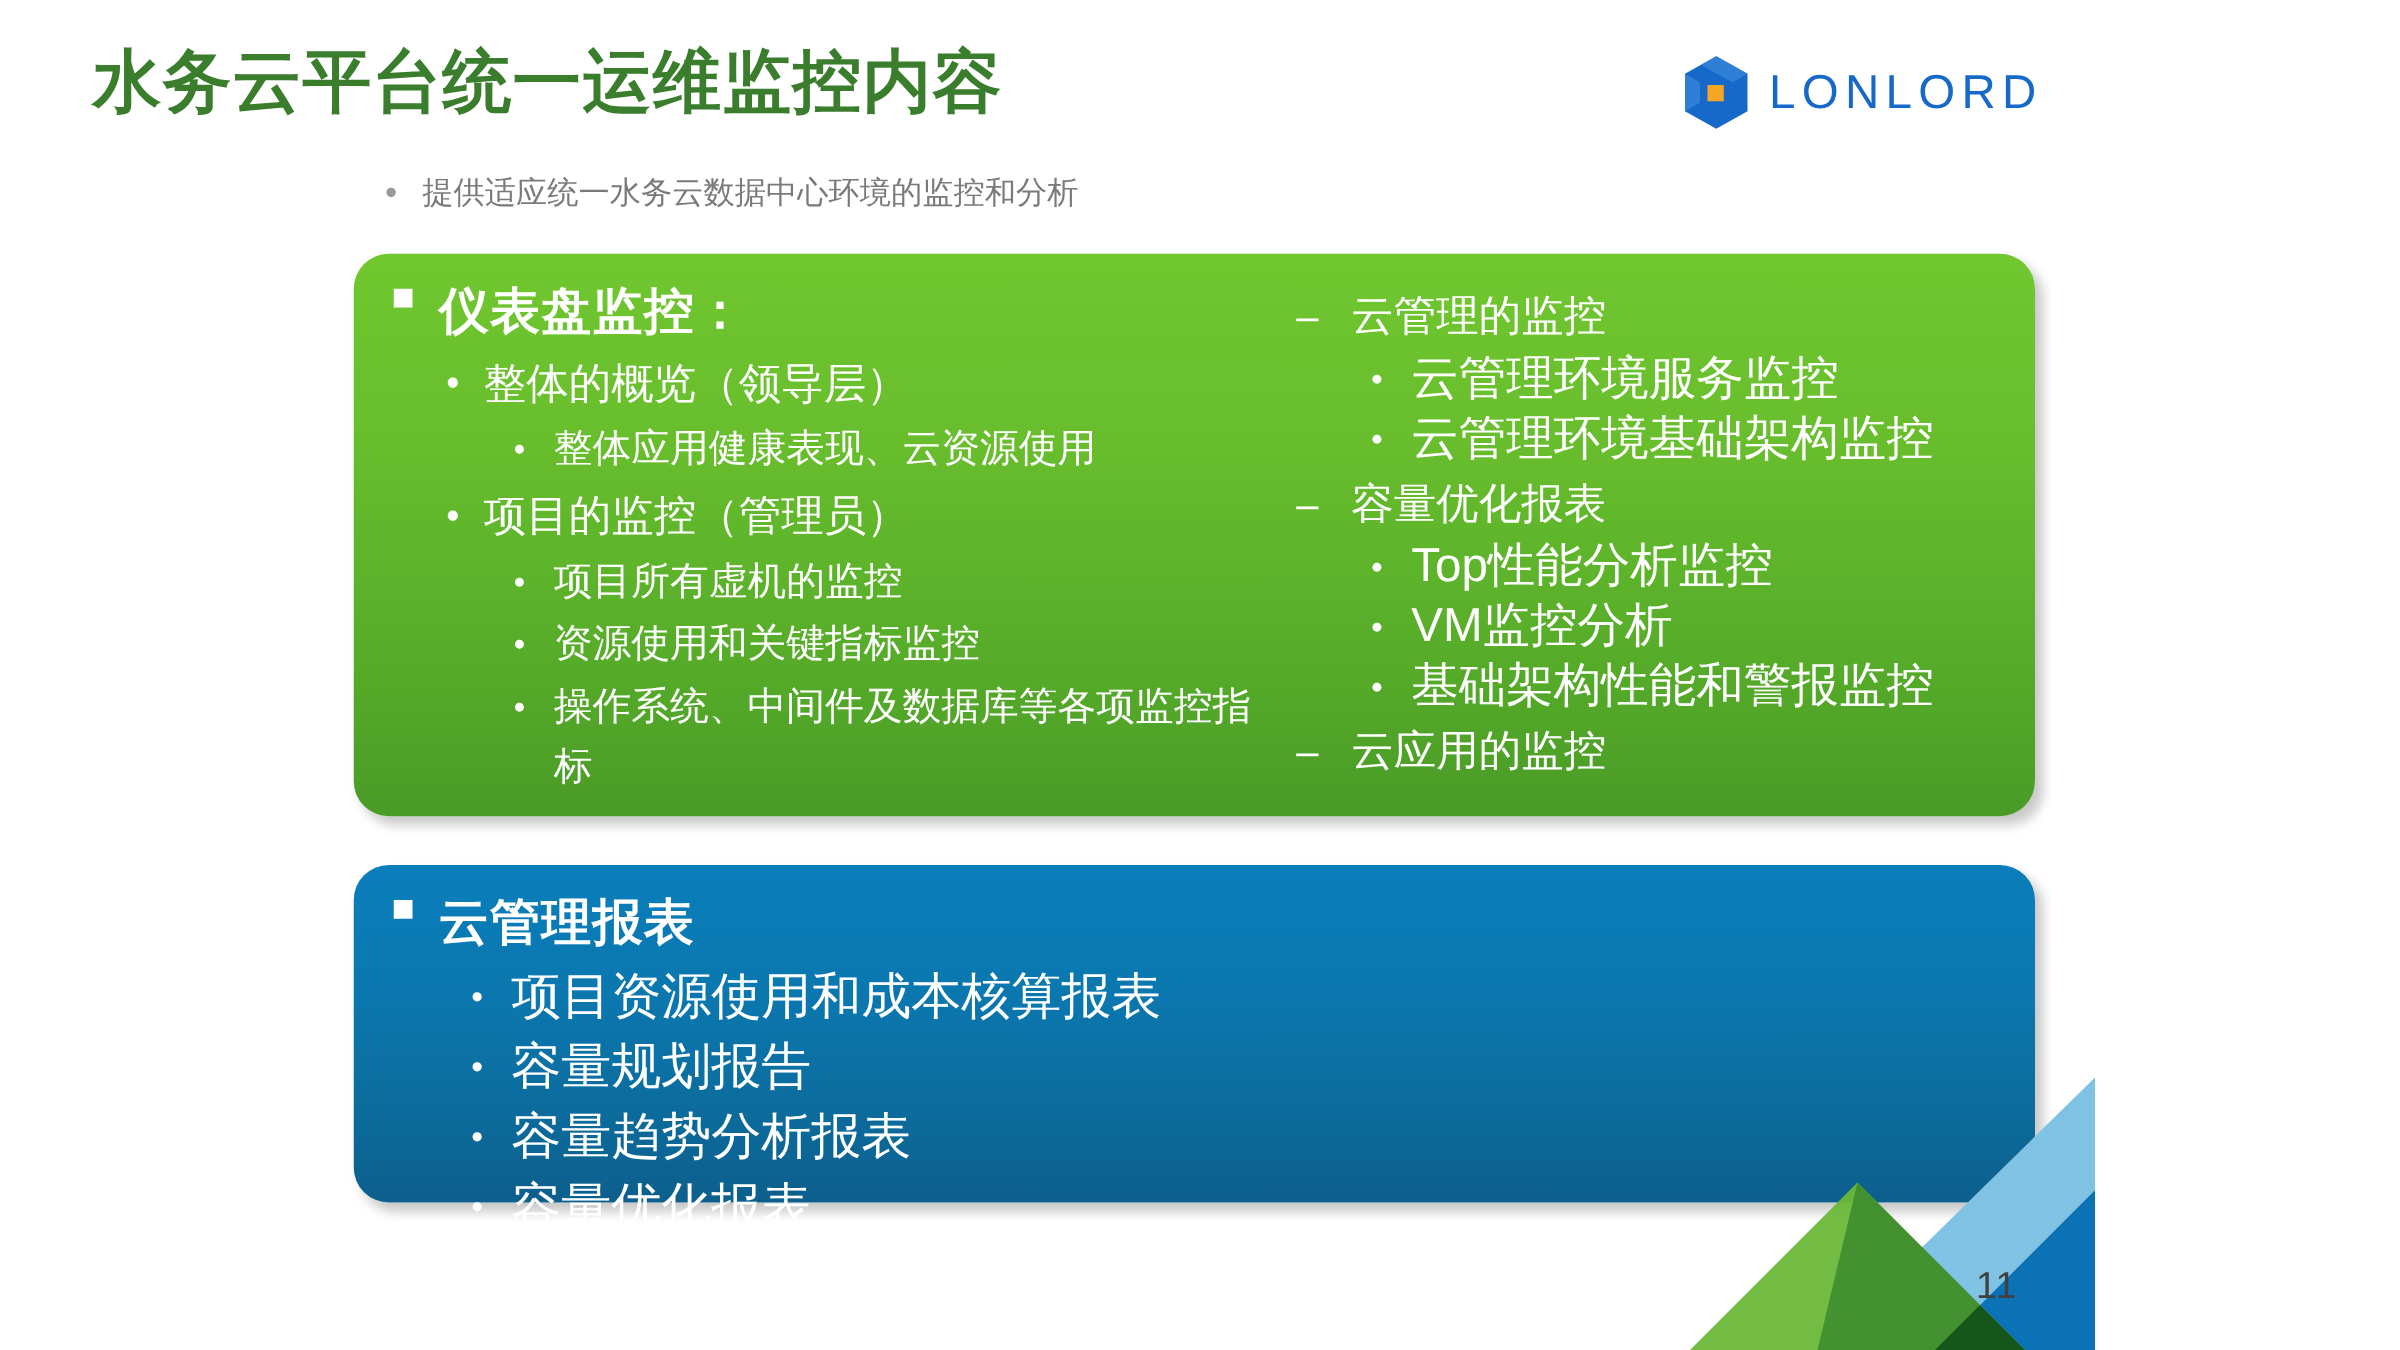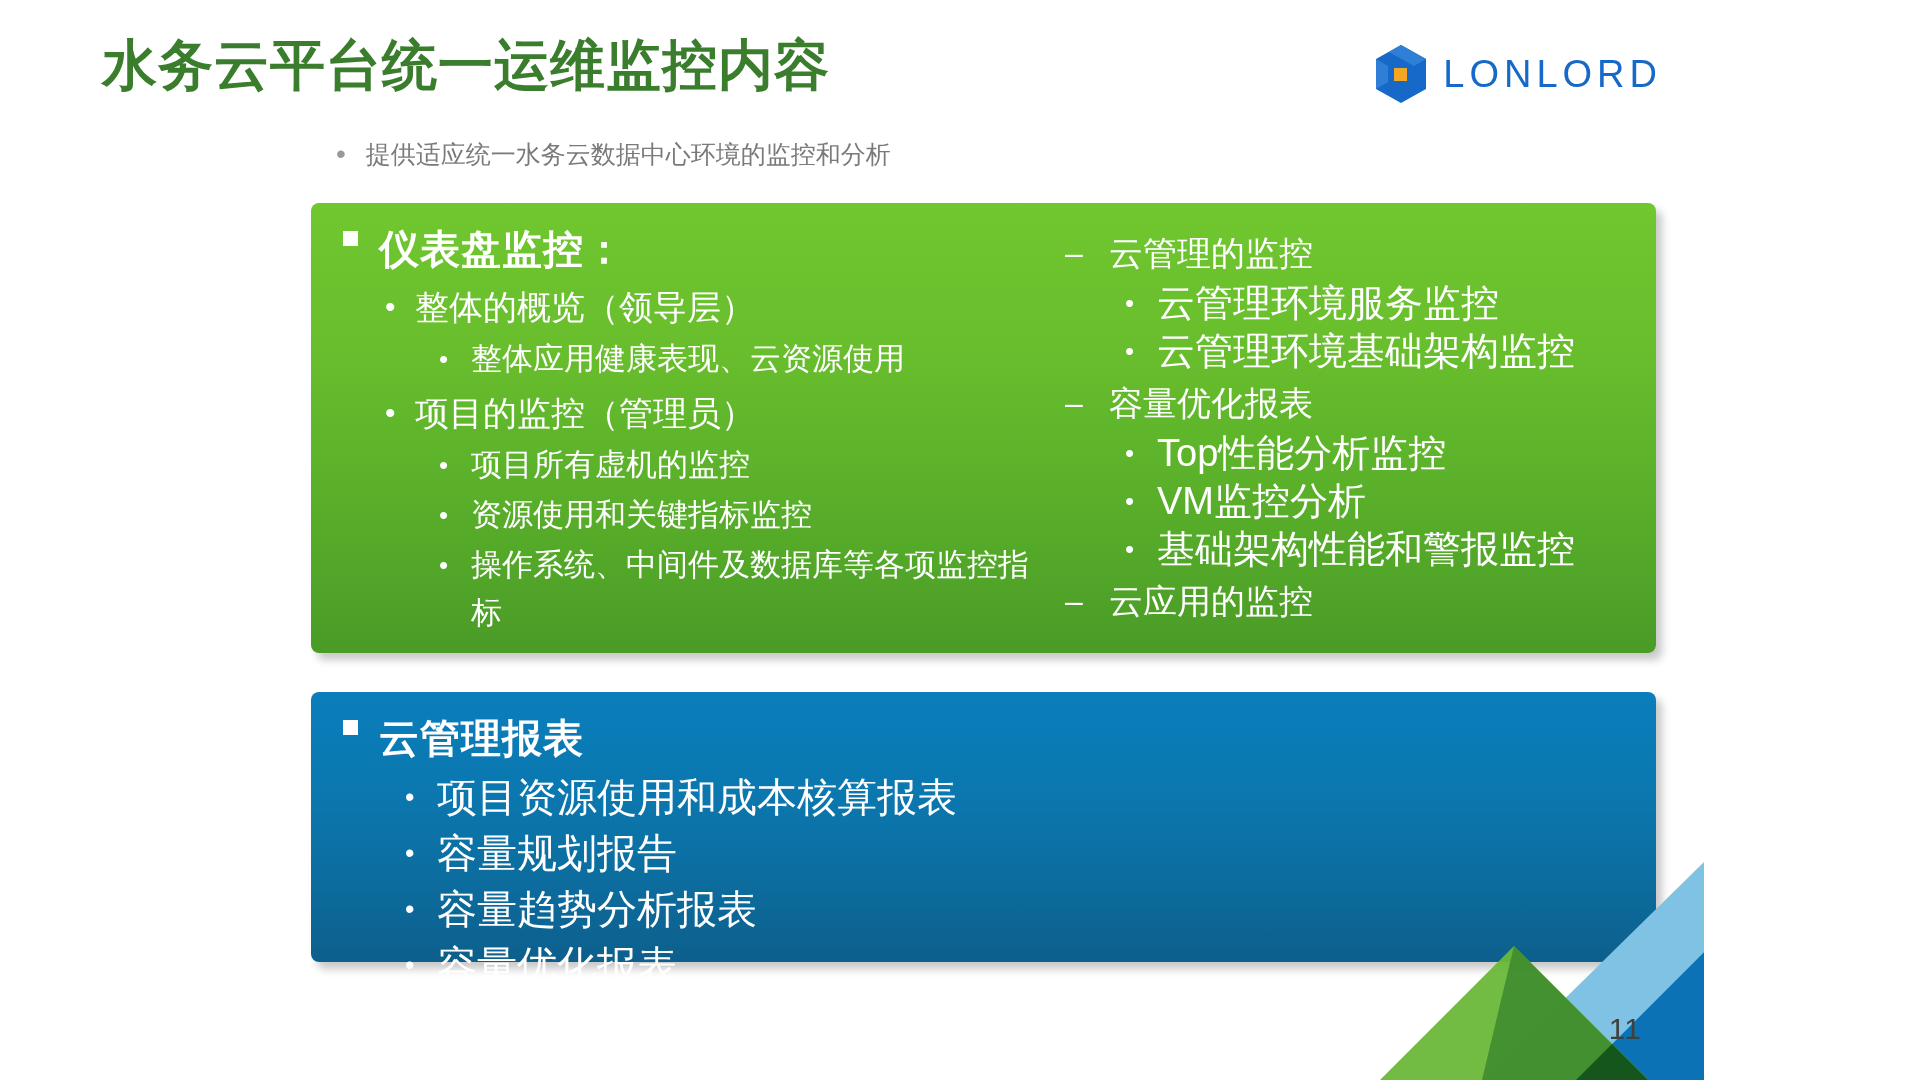--- a/index.html
+++ b/index.html
@@ -17,7 +17,6 @@
     height: 1080px;
     background: #ffffff;
     overflow: hidden;
-    margin-left: 28px;
   }
 
   

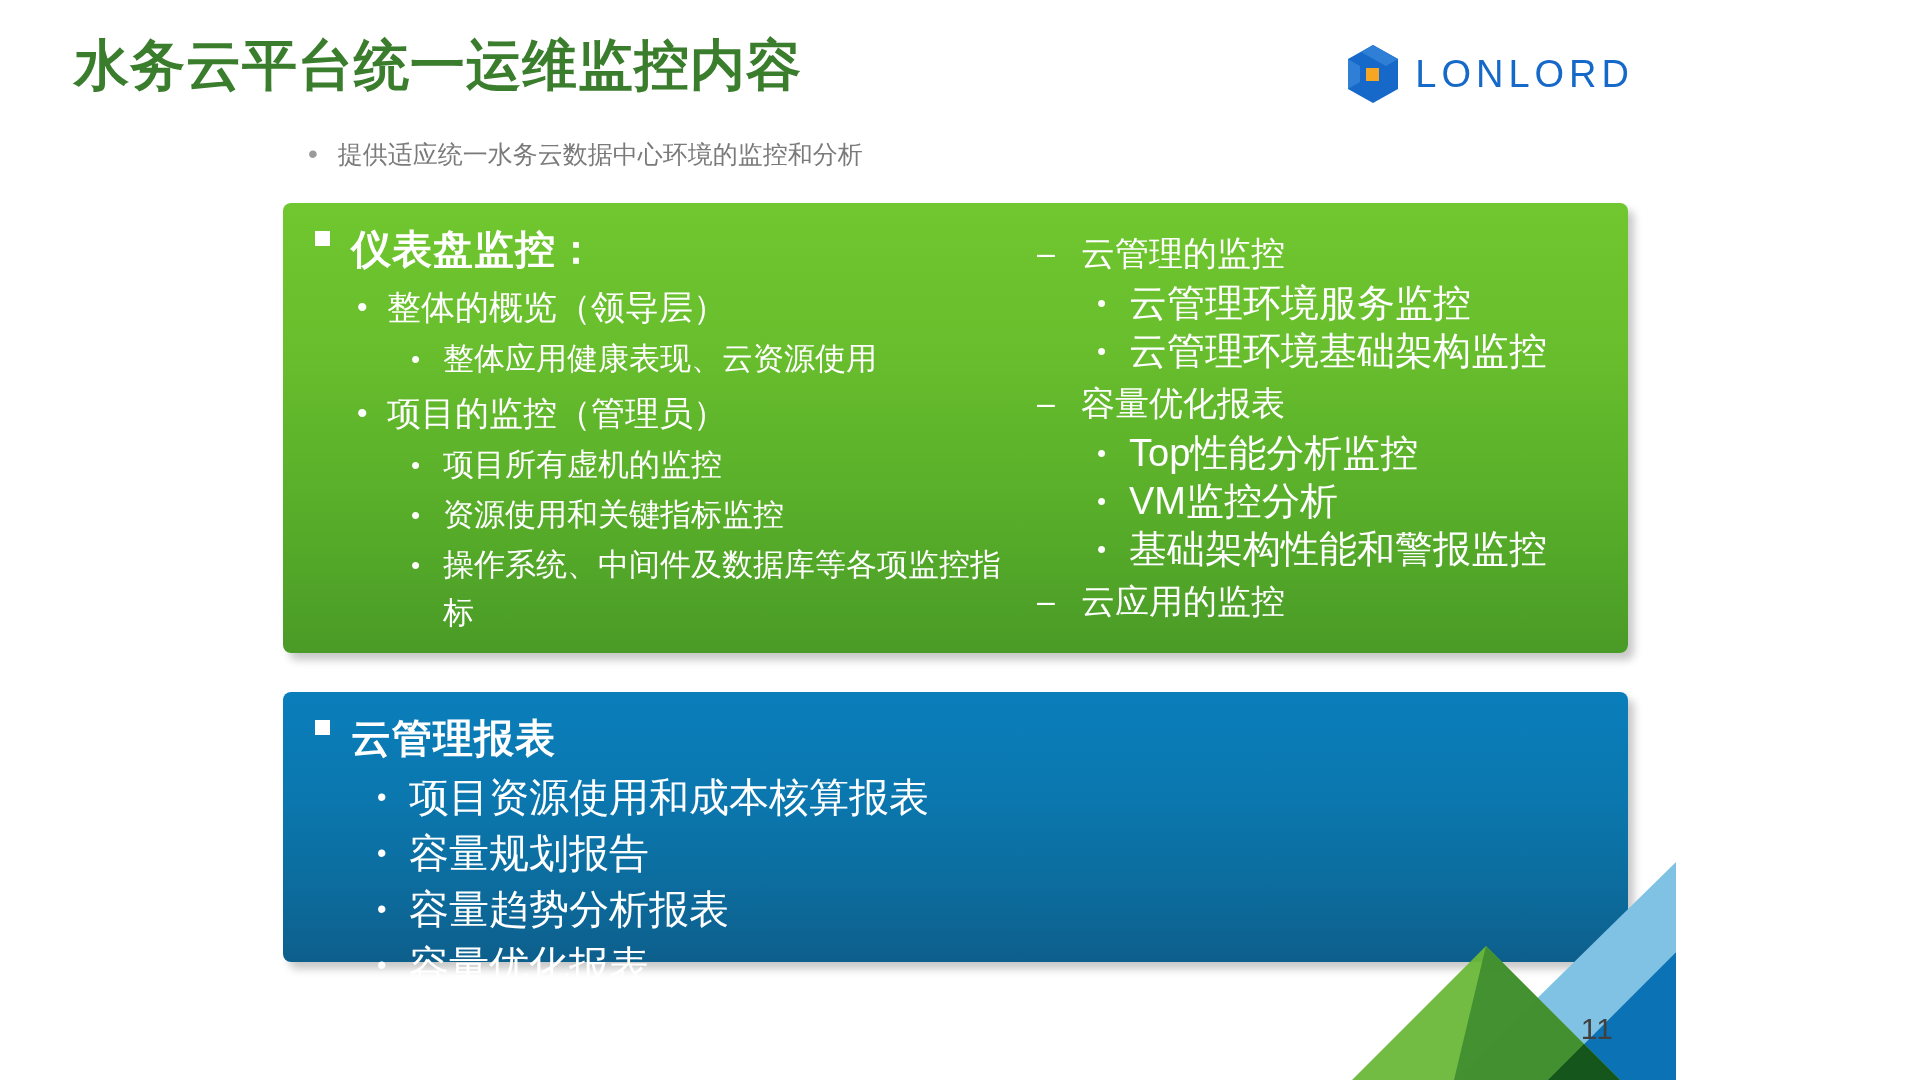--- a/index.html
+++ b/index.html
@@ -74,7 +74,7 @@
   
   .panel {
     position: absolute;
-    border-radius: 8px;
+    border-radius: 28px;
     box-shadow: 6px 7px 9px rgba(0,0,0,0.22);
     color: #ffffff;
     box-sizing: border-box;

